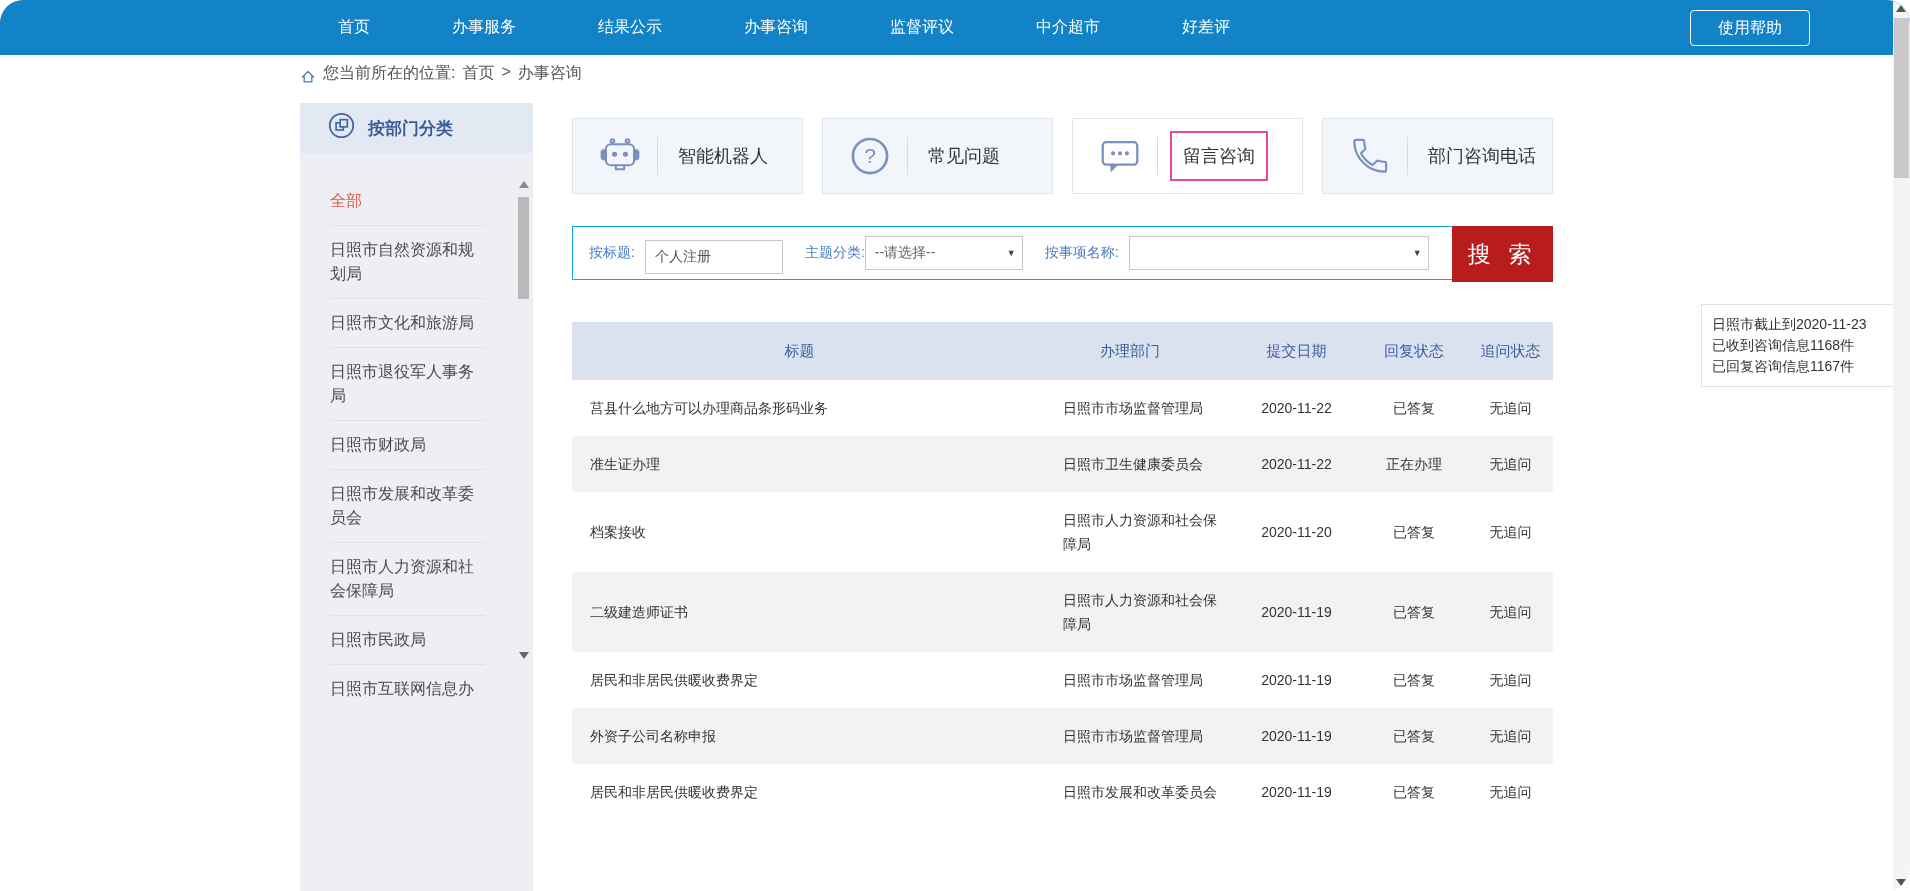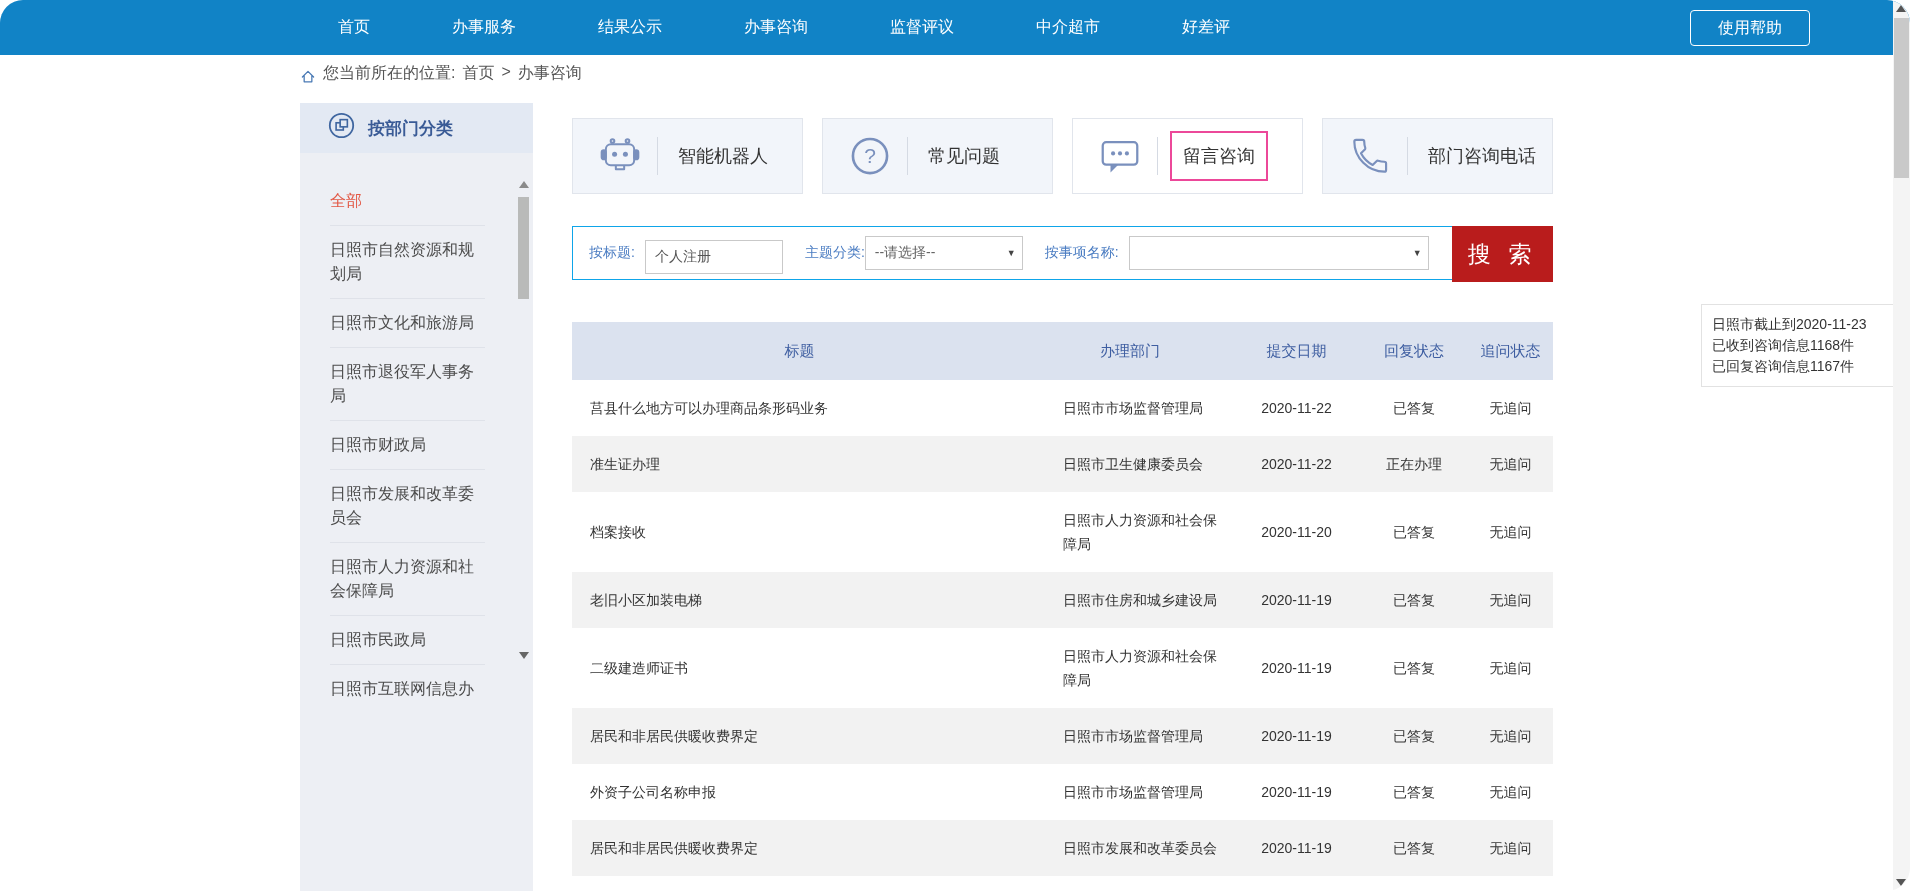--- a/index.html
+++ b/index.html
@@ -255,13 +255,6 @@
             <td class="col-follow">无追问</td>
           </tr>
           <tr>
-            <td class="col-title">老旧小区加装电梯</td>
-            <td class="col-dept">日照市住房和城乡建设局</td>
-            <td class="col-date">2020-11-19</td>
-            <td class="col-reply">已答复</td>
-            <td class="col-follow">无追问</td>
-          </tr>
-          <tr>
             <td class="col-title">二级建造师证书</td>
             <td class="col-dept">日照市人力资源和社会保障局</td>
             <td class="col-date">2020-11-19</td>

